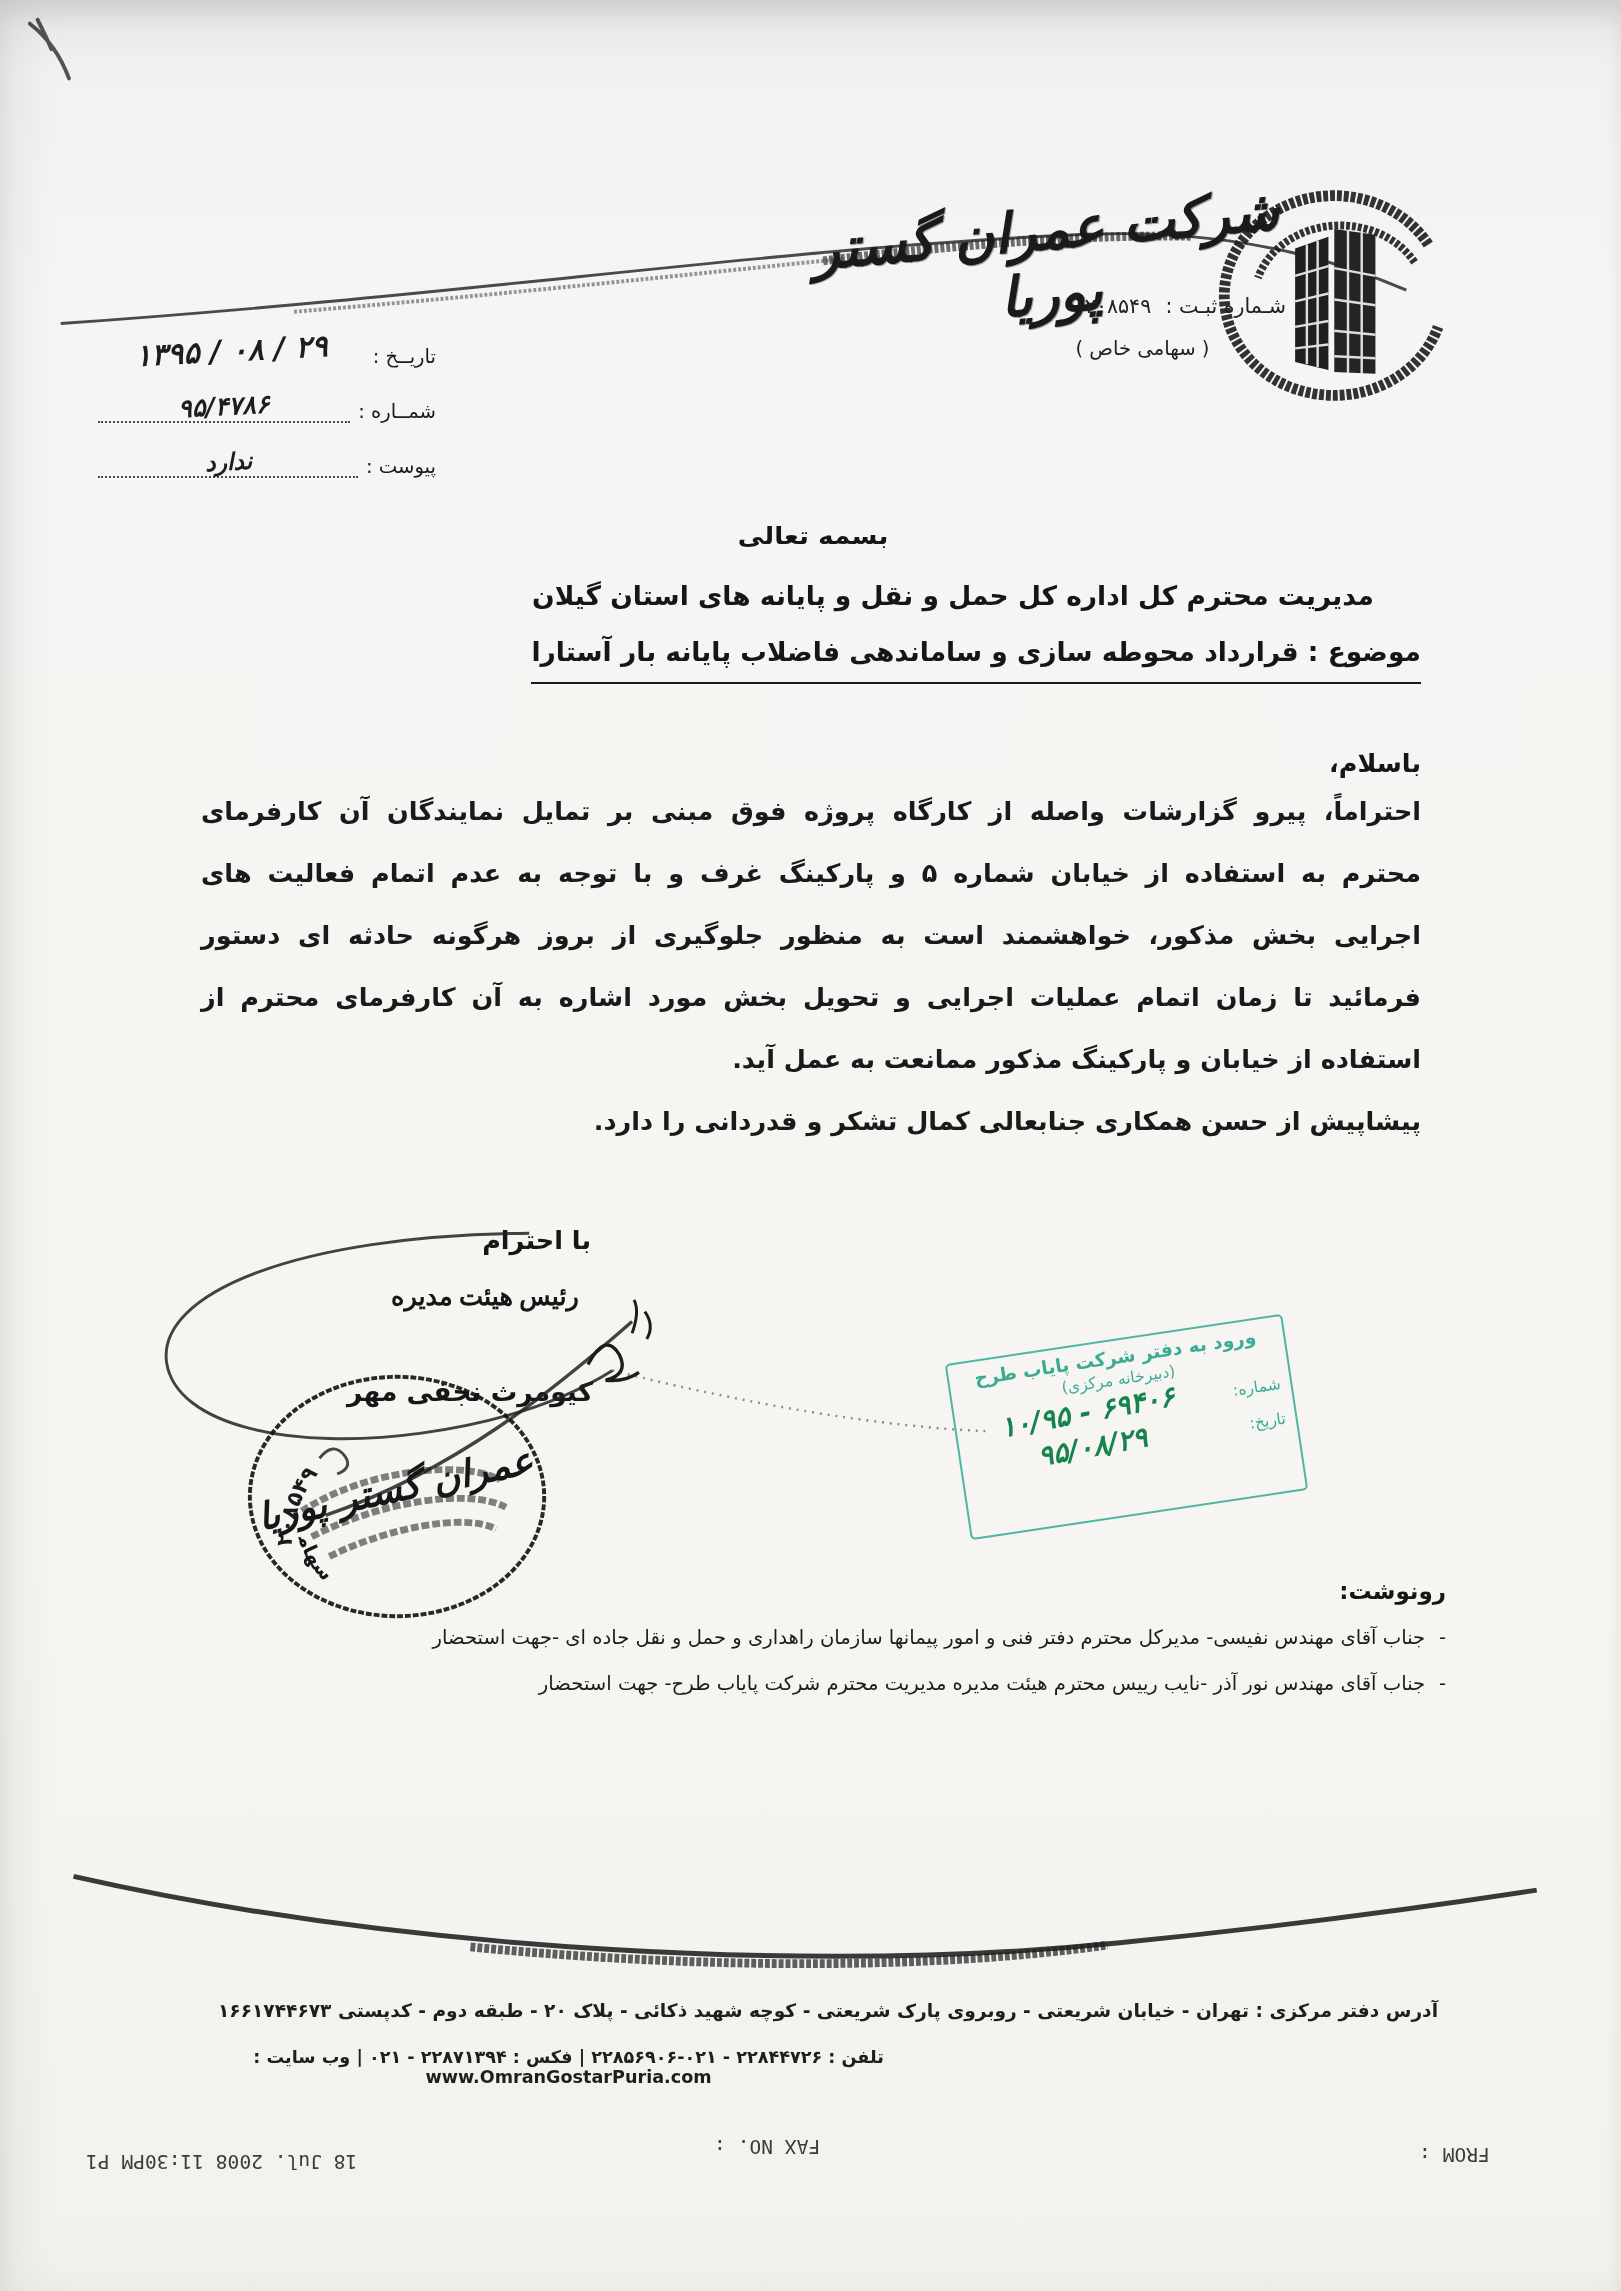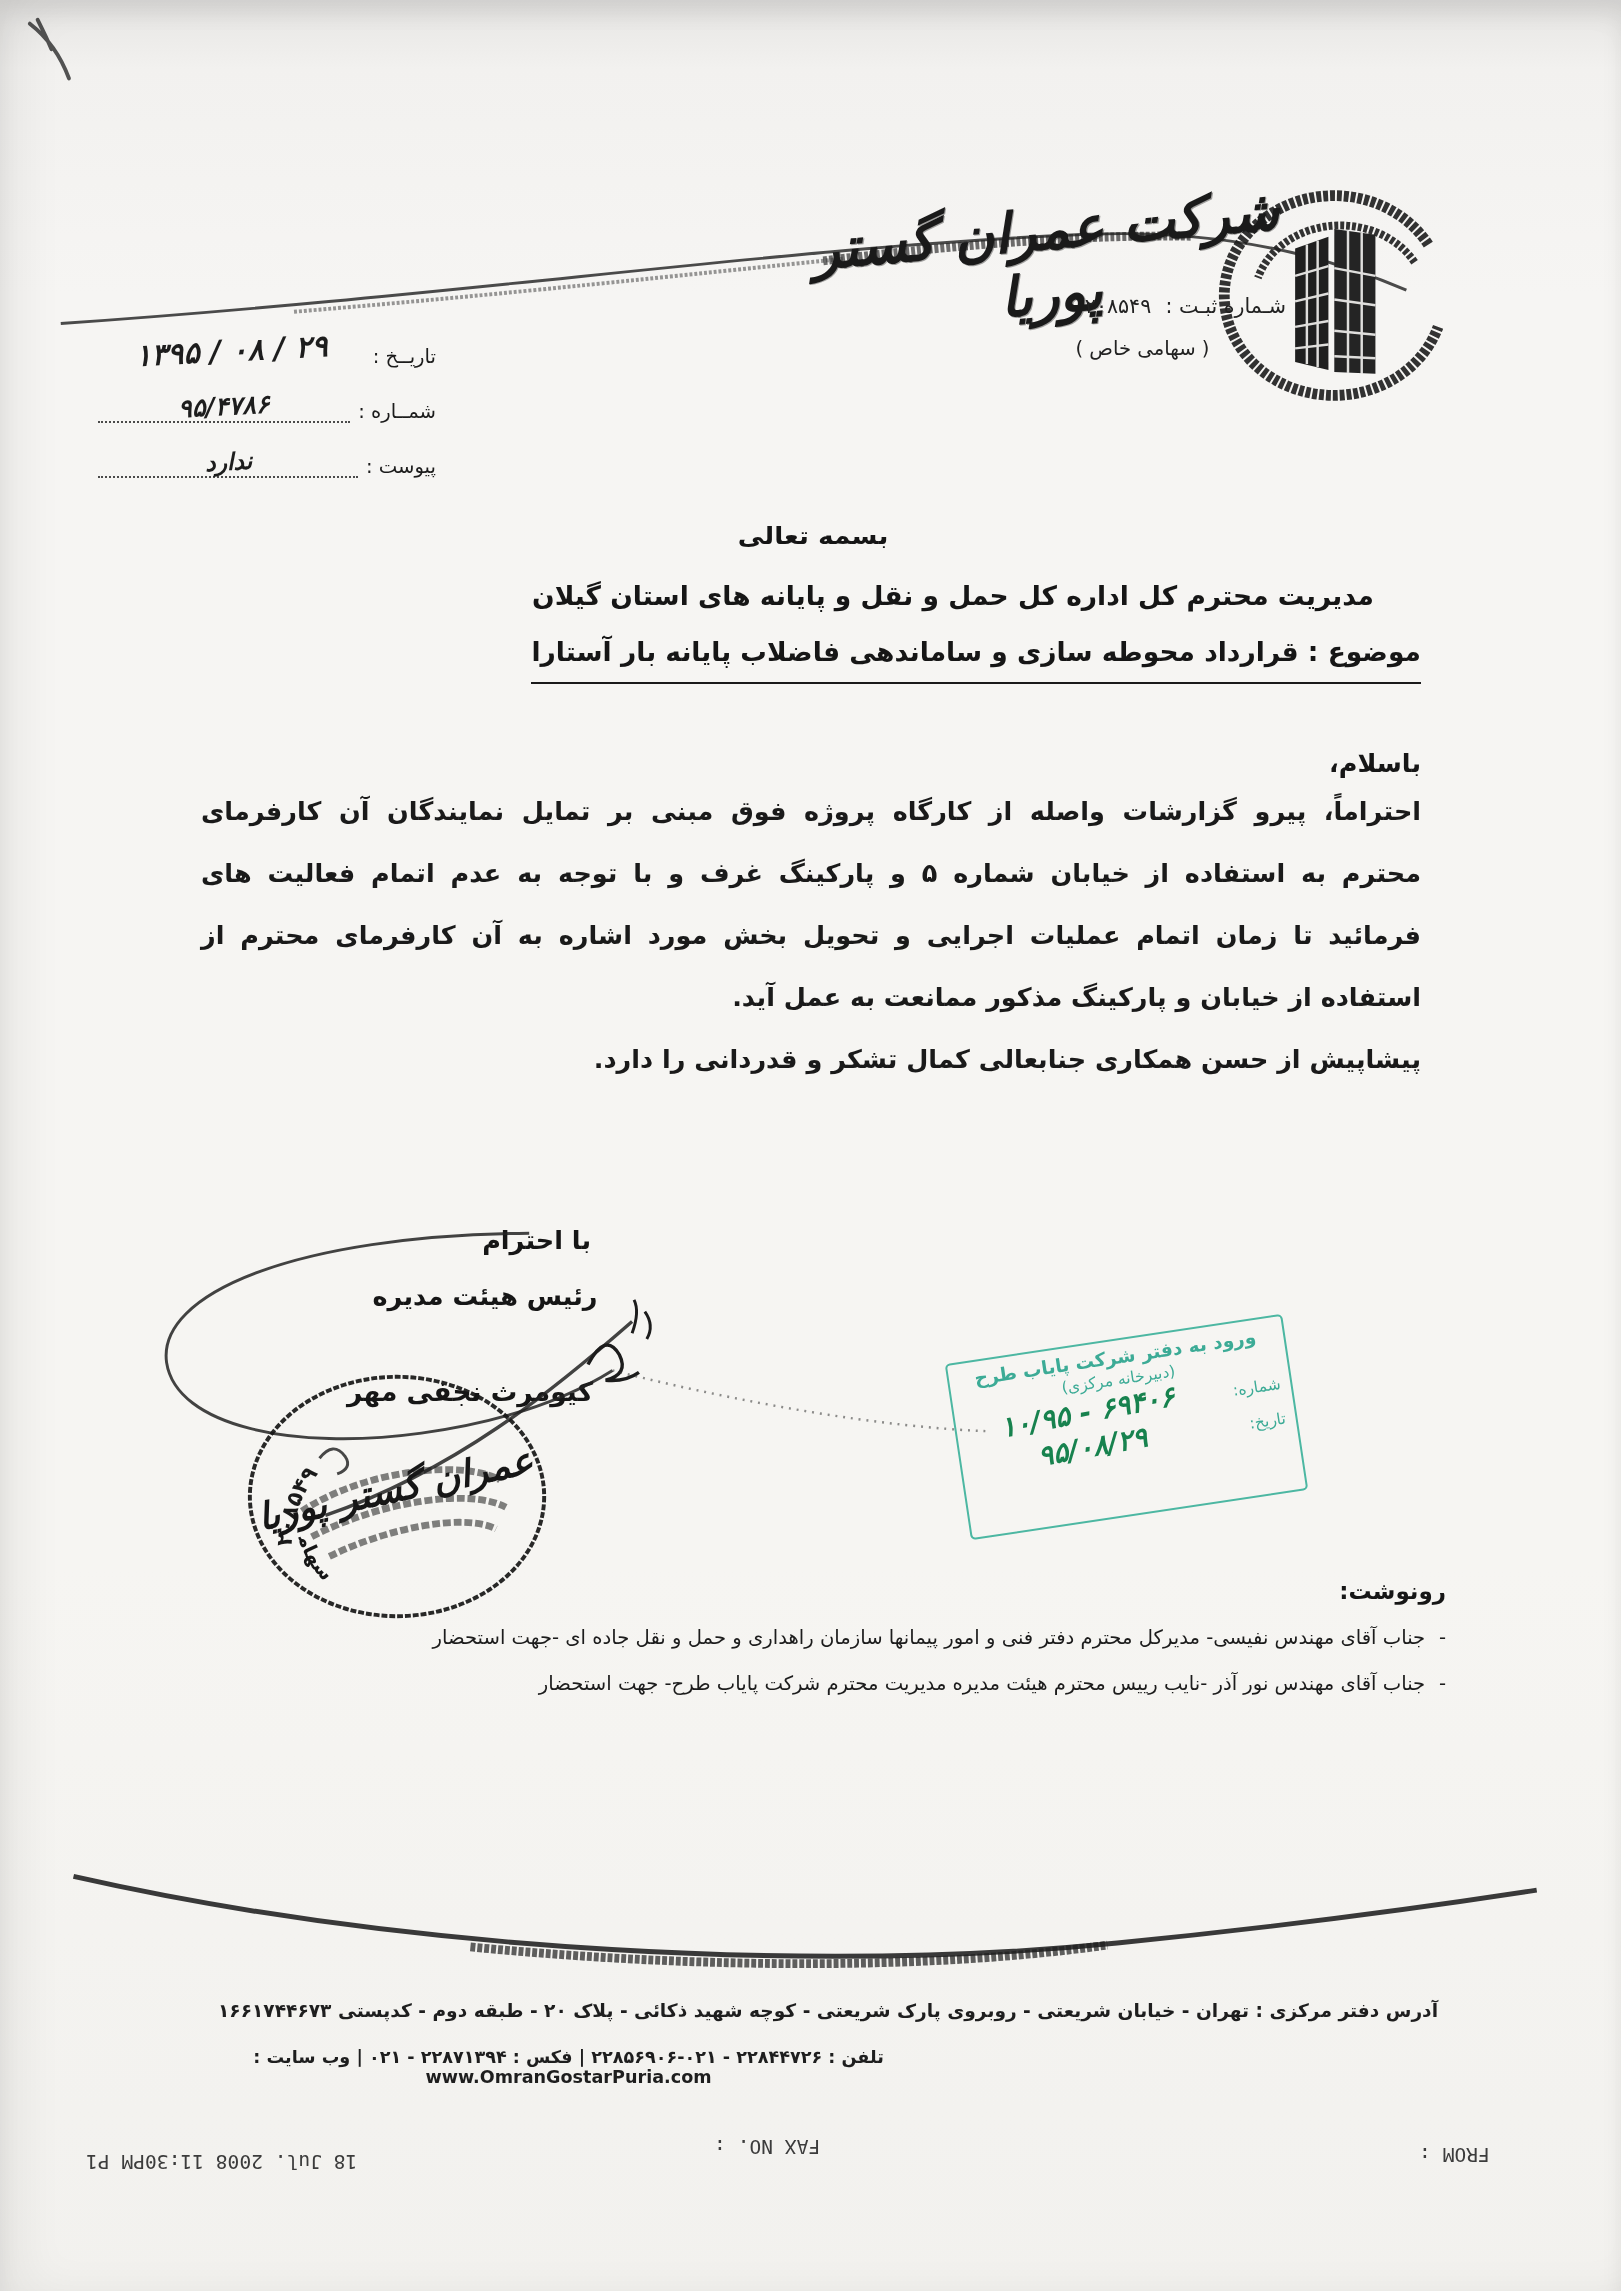--- a/index.html
+++ b/index.html
@@ -142,6 +142,7 @@
   <div class="abs body-text rtl">
     <span class="line j">احتراماً، پیرو گزارشات واصله از کارگاه پروژه فوق مبنی بر تمایل نمایندگان آن کارفرمای</span>
     <span class="line j">محترم به استفاده از خیابان شماره ۵ و پارکینگ غرف و با توجه به عدم اتمام فعالیت های</span>
+    <span class="line j">اجرایی بخش مذکور، خواهشمند است به منظور جلوگیری از بروز هرگونه حادثه ای دستور</span>
     <span class="line j">فرمائید تا زمان اتمام عملیات اجرایی و تحویل بخش مورد اشاره به آن کارفرمای محترم از</span>
     <span class="line">استفاده از خیابان و پارکینگ مذکور ممانعت به عمل آید.</span>
     <span class="line">پیشاپیش از حسن همکاری جنابعالی کمال تشکر و قدردانی را دارد.</span>

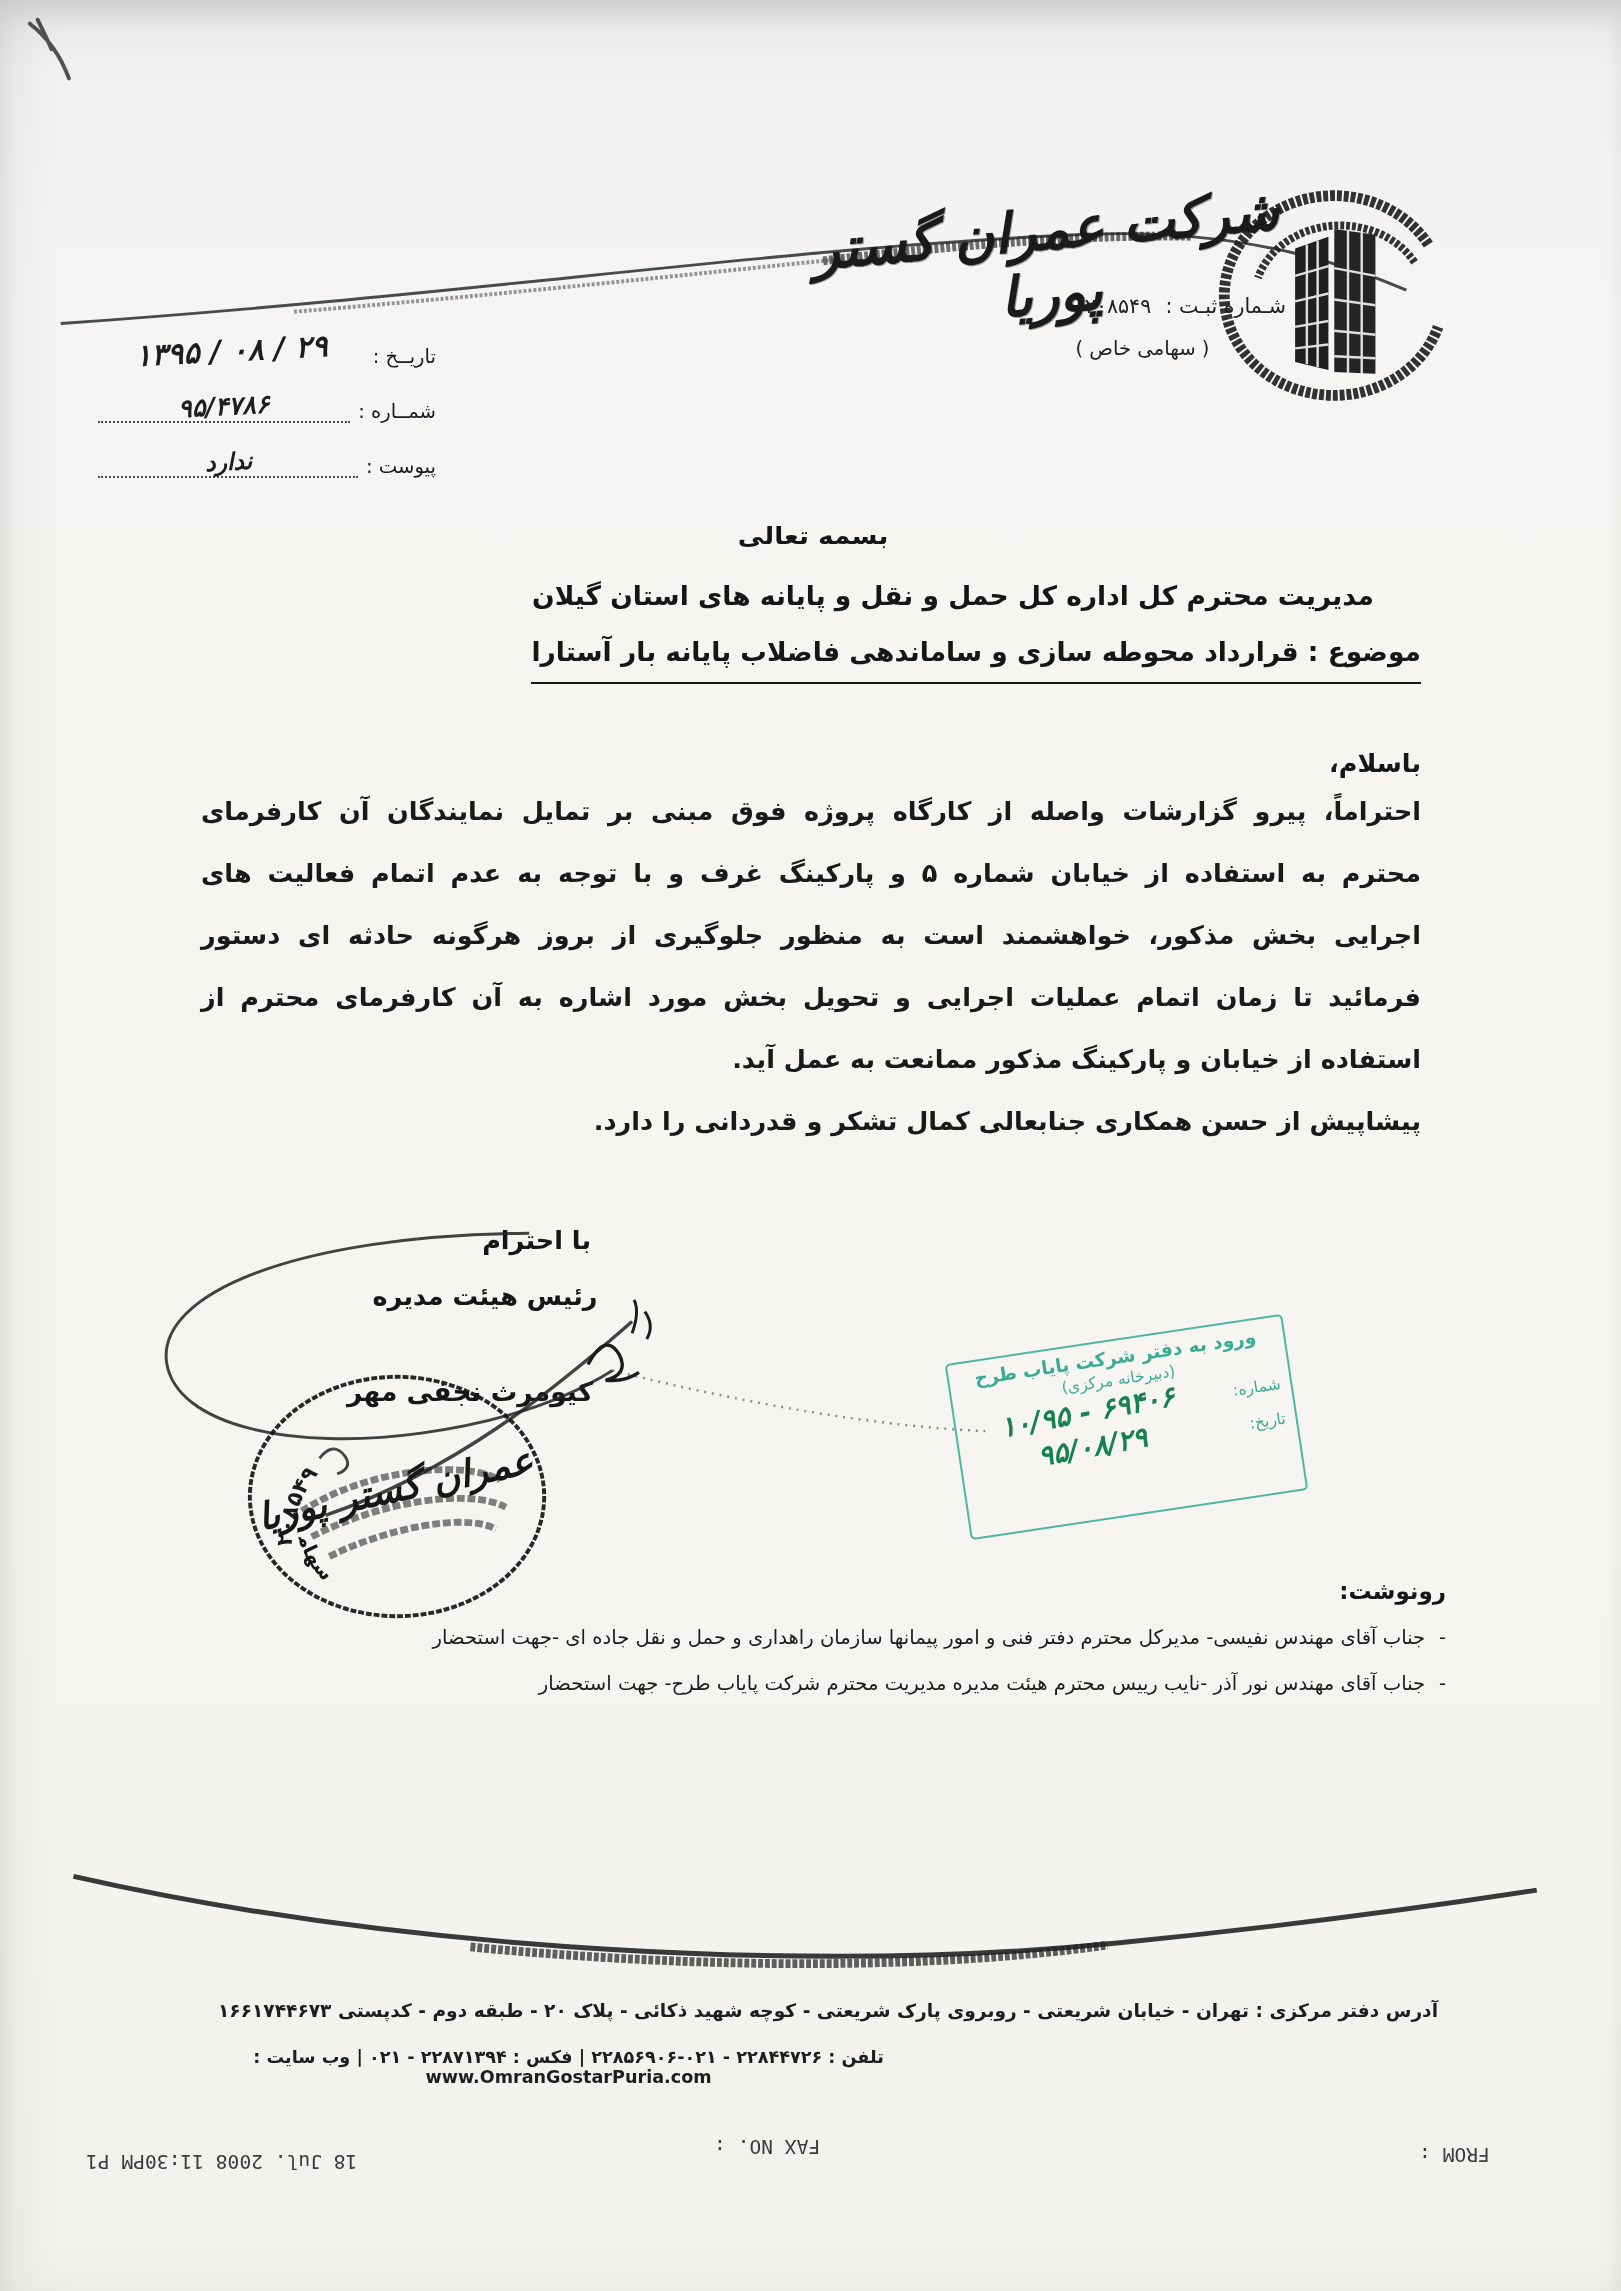--- a/index.html
+++ b/index.html
@@ -44,7 +44,7 @@
   .body-text .line.j { text-align:justify; text-align-last:justify; }
   
   .regards { left:424px; top:1225px; width:167px; font-size:25.5px; font-weight:bold; }
-  .sig-title { left:348px; top:1281px; width:274px; text-align:center; font-size:25.5px; font-weight:bold; }
+  .sig-title { left:348px; top:1281px; width:274px; text-align:center; font-size:25.5px; font-weight:bold;font-family:Liberation Serif, serif; }
   .sig-name { left:323px; top:1340px; width:294px; text-align:center; font-size:26.5px; font-weight:bold;margin-top:36px; }
   
   .green-stamp { left:956px; top:1338px; width:341px; height:178px; transform:rotate(-8.5deg);

